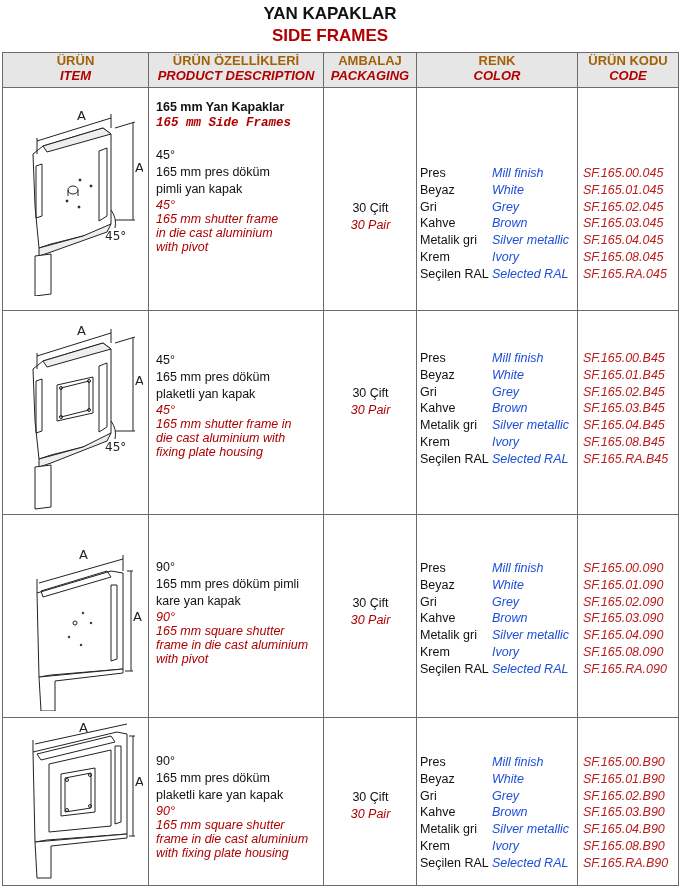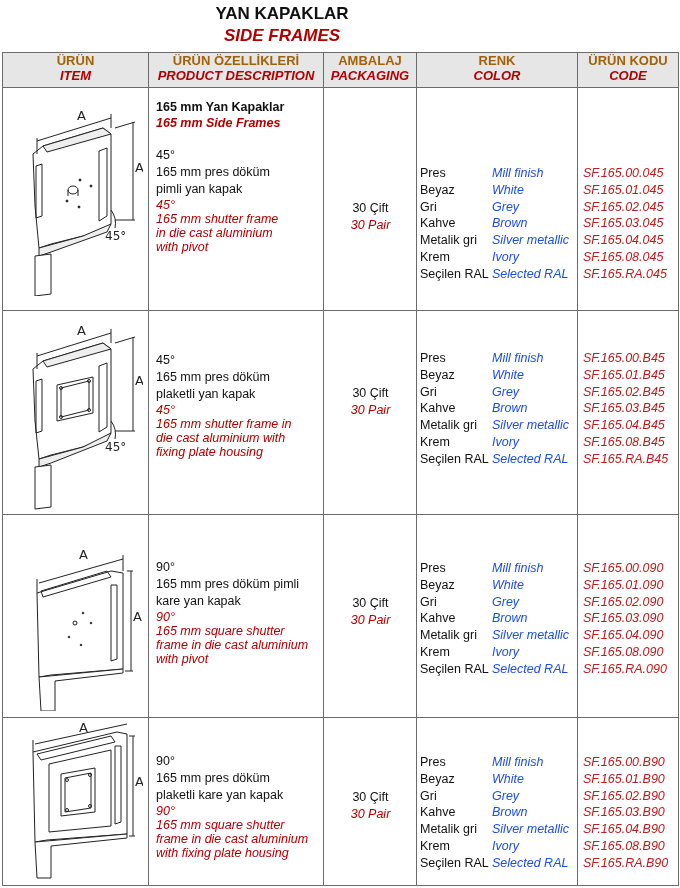--- a/index.html
+++ b/index.html
@@ -5,7 +5,7 @@
   html, body { margin: 0; padding: 0; background: #ffffff; }
   body { width: 680px; height: 888px; position: relative; overflow: hidden;
          font-family: "Liberation Sans", sans-serif; color: #111; }
-  .title { position: absolute; left: 0; width: 564px; text-align: center; }
+  .title { position: absolute; left: 0; width: 564px; text-align: center; padding-left: 48px; }
   .title-tr { top: 4px; font-size: 17px; font-weight: bold; color: #111; }
   .title-en { top: 26px; font-size: 17px; font-weight: bold; font-style: italic; color: #b00000; }
 

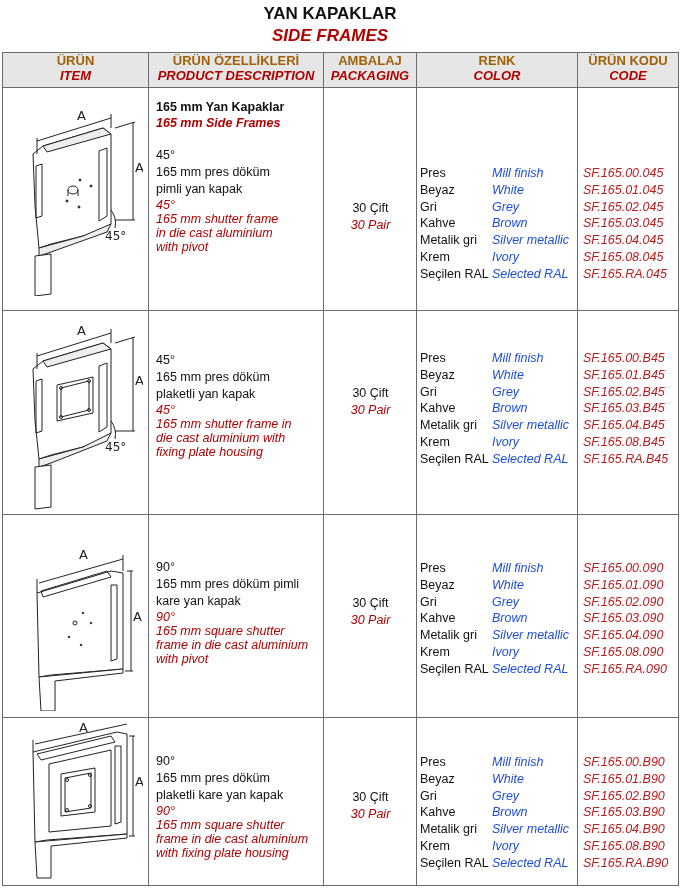--- a/index.html
+++ b/index.html
@@ -7,7 +7,7 @@
          font-family: "Liberation Sans", sans-serif; color: #111; }
   .title { position: absolute; left: 0; width: 564px; text-align: center; padding-left: 48px; }
   .title-tr { top: 4px; font-size: 17px; font-weight: bold; color: #111; }
-  .title-en { top: 26px; font-size: 17px; font-weight: bold; font-style: italic; color: #b00000; }
+  .title-en { top: 26px; font-size: 17px; font-weight: bold; color: #b00000; }
 
   table.grid { position: absolute; left: 2px; top: 52px; width: 676px; height: 831px;
                border-collapse: collapse; table-layout: fixed; }

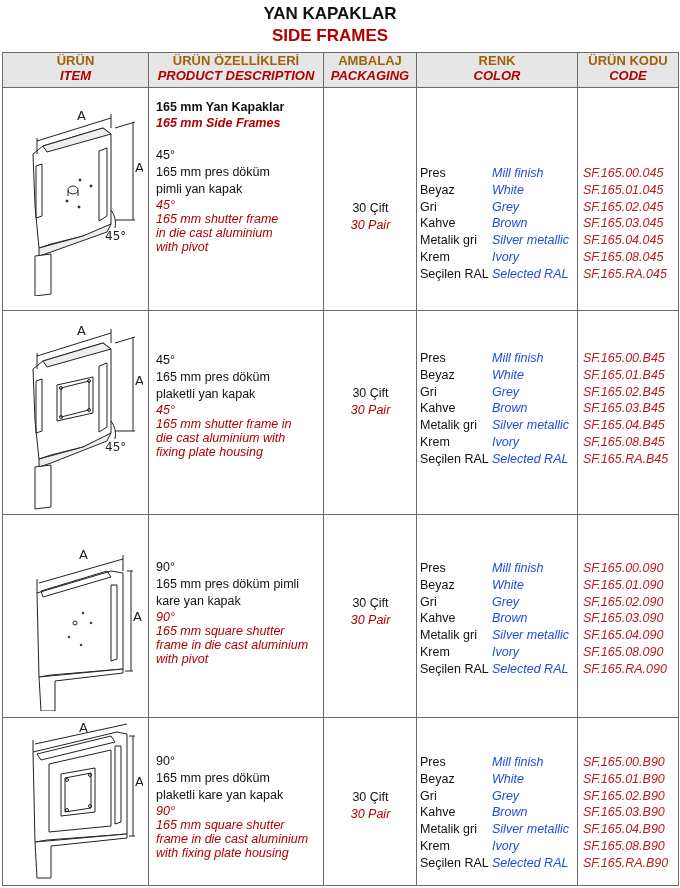--- a/index.html
+++ b/index.html
@@ -28,7 +28,7 @@
 
   .desc { position: absolute; left: 7px; font-size: 12.5px; line-height: 17px; }
   .desc .head-tr { font-weight: bold; color: #111; }
-  .desc .head-en { font-weight: bold; font-style: italic; color: #b00000; }
+  .desc .head-en { font-weight: bold; font-style: italic; color: #b00000; font-family: Liberation Mono, monospace; }
   .desc .tr { color: #111; }
   .desc .en { color: #b00000; font-style: italic; line-height: 14px; font-size: 12.5px; }
   .desc .deg-en { color: #b00000; font-style: italic; }

